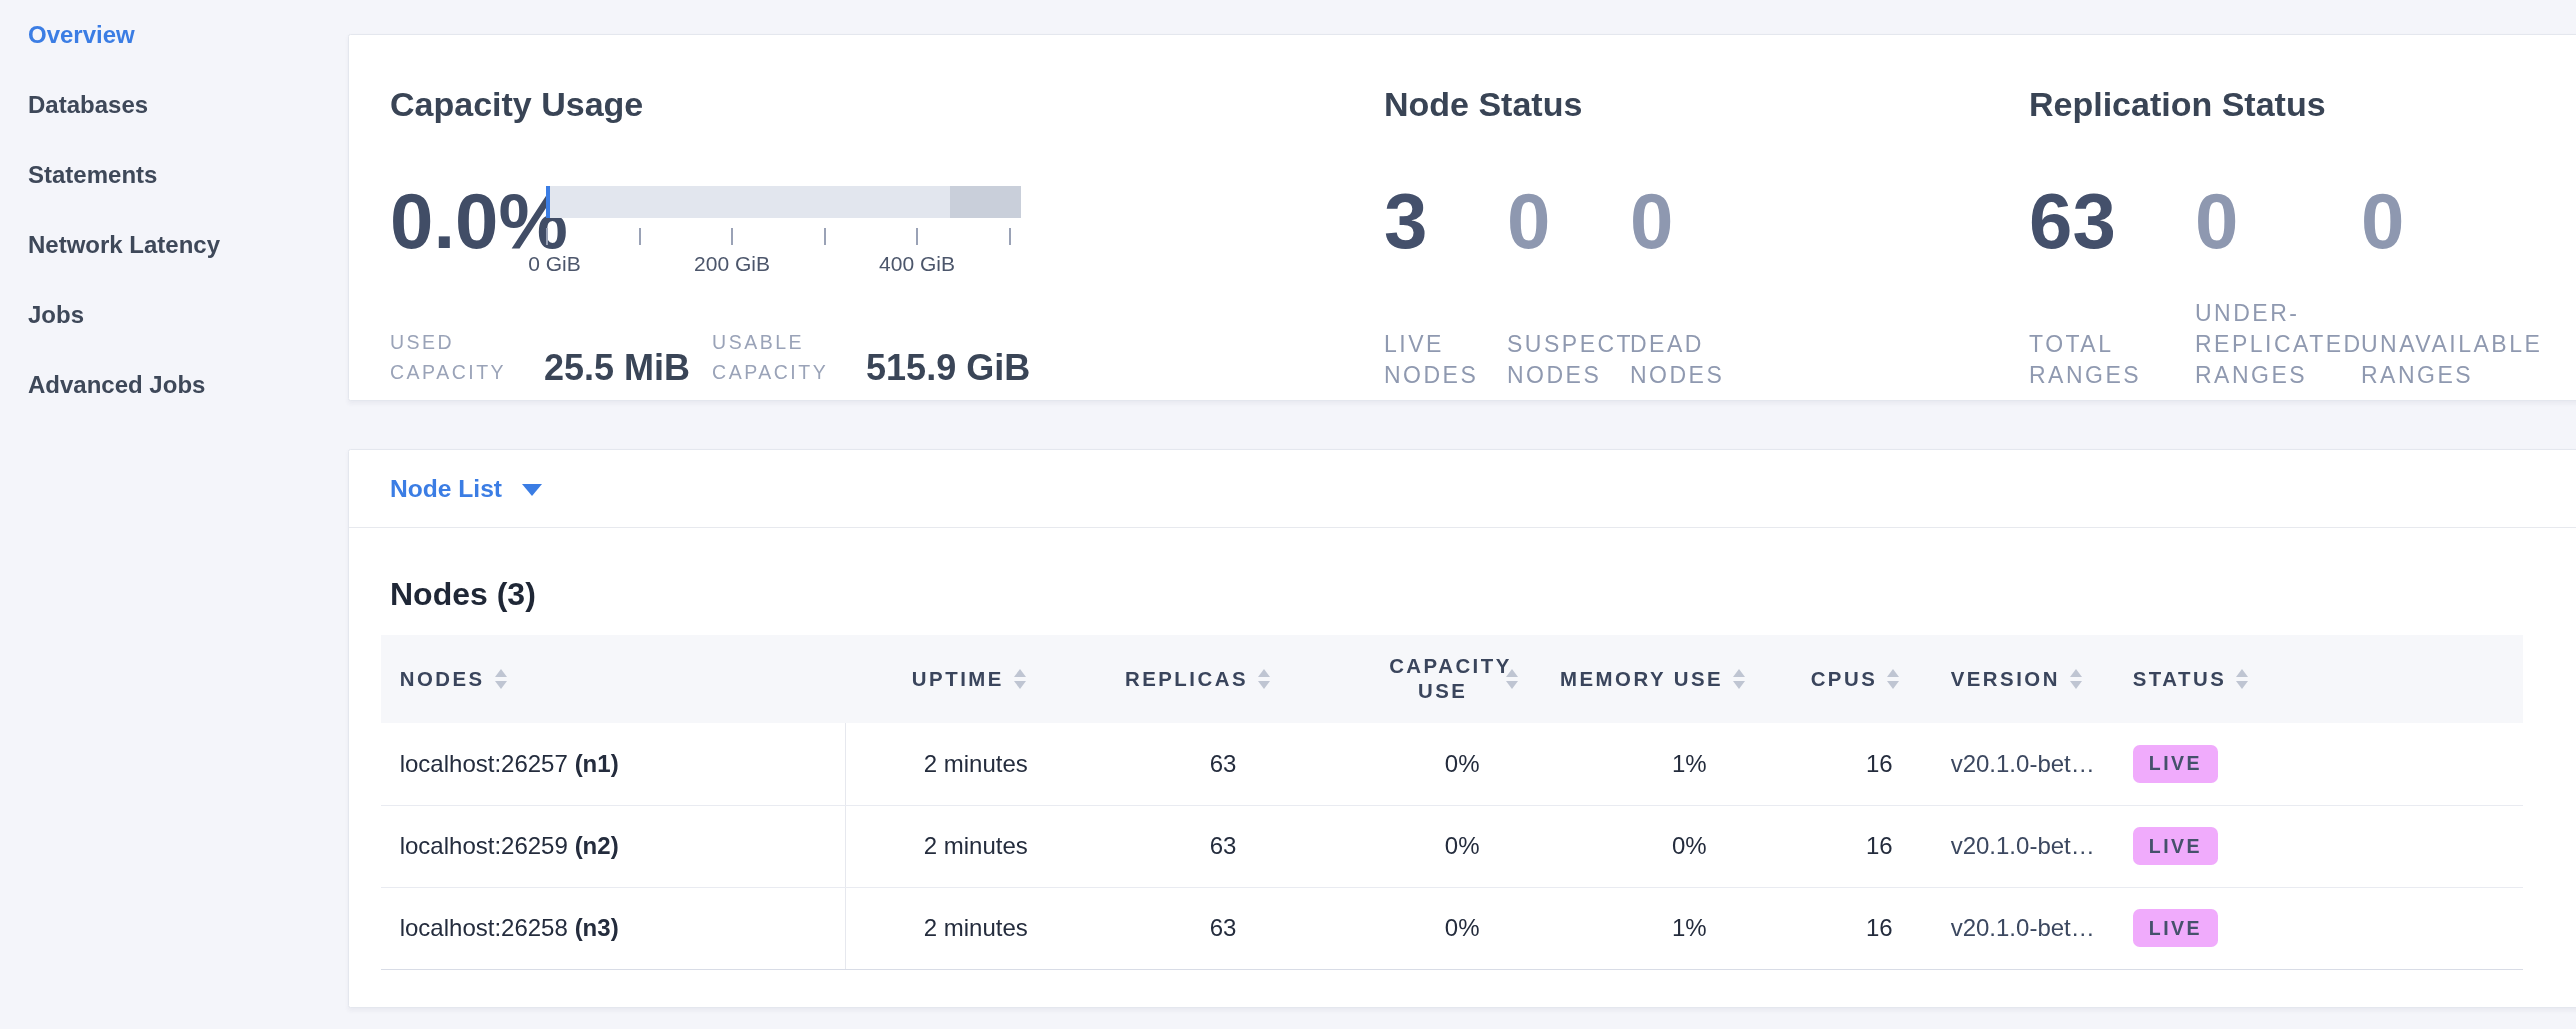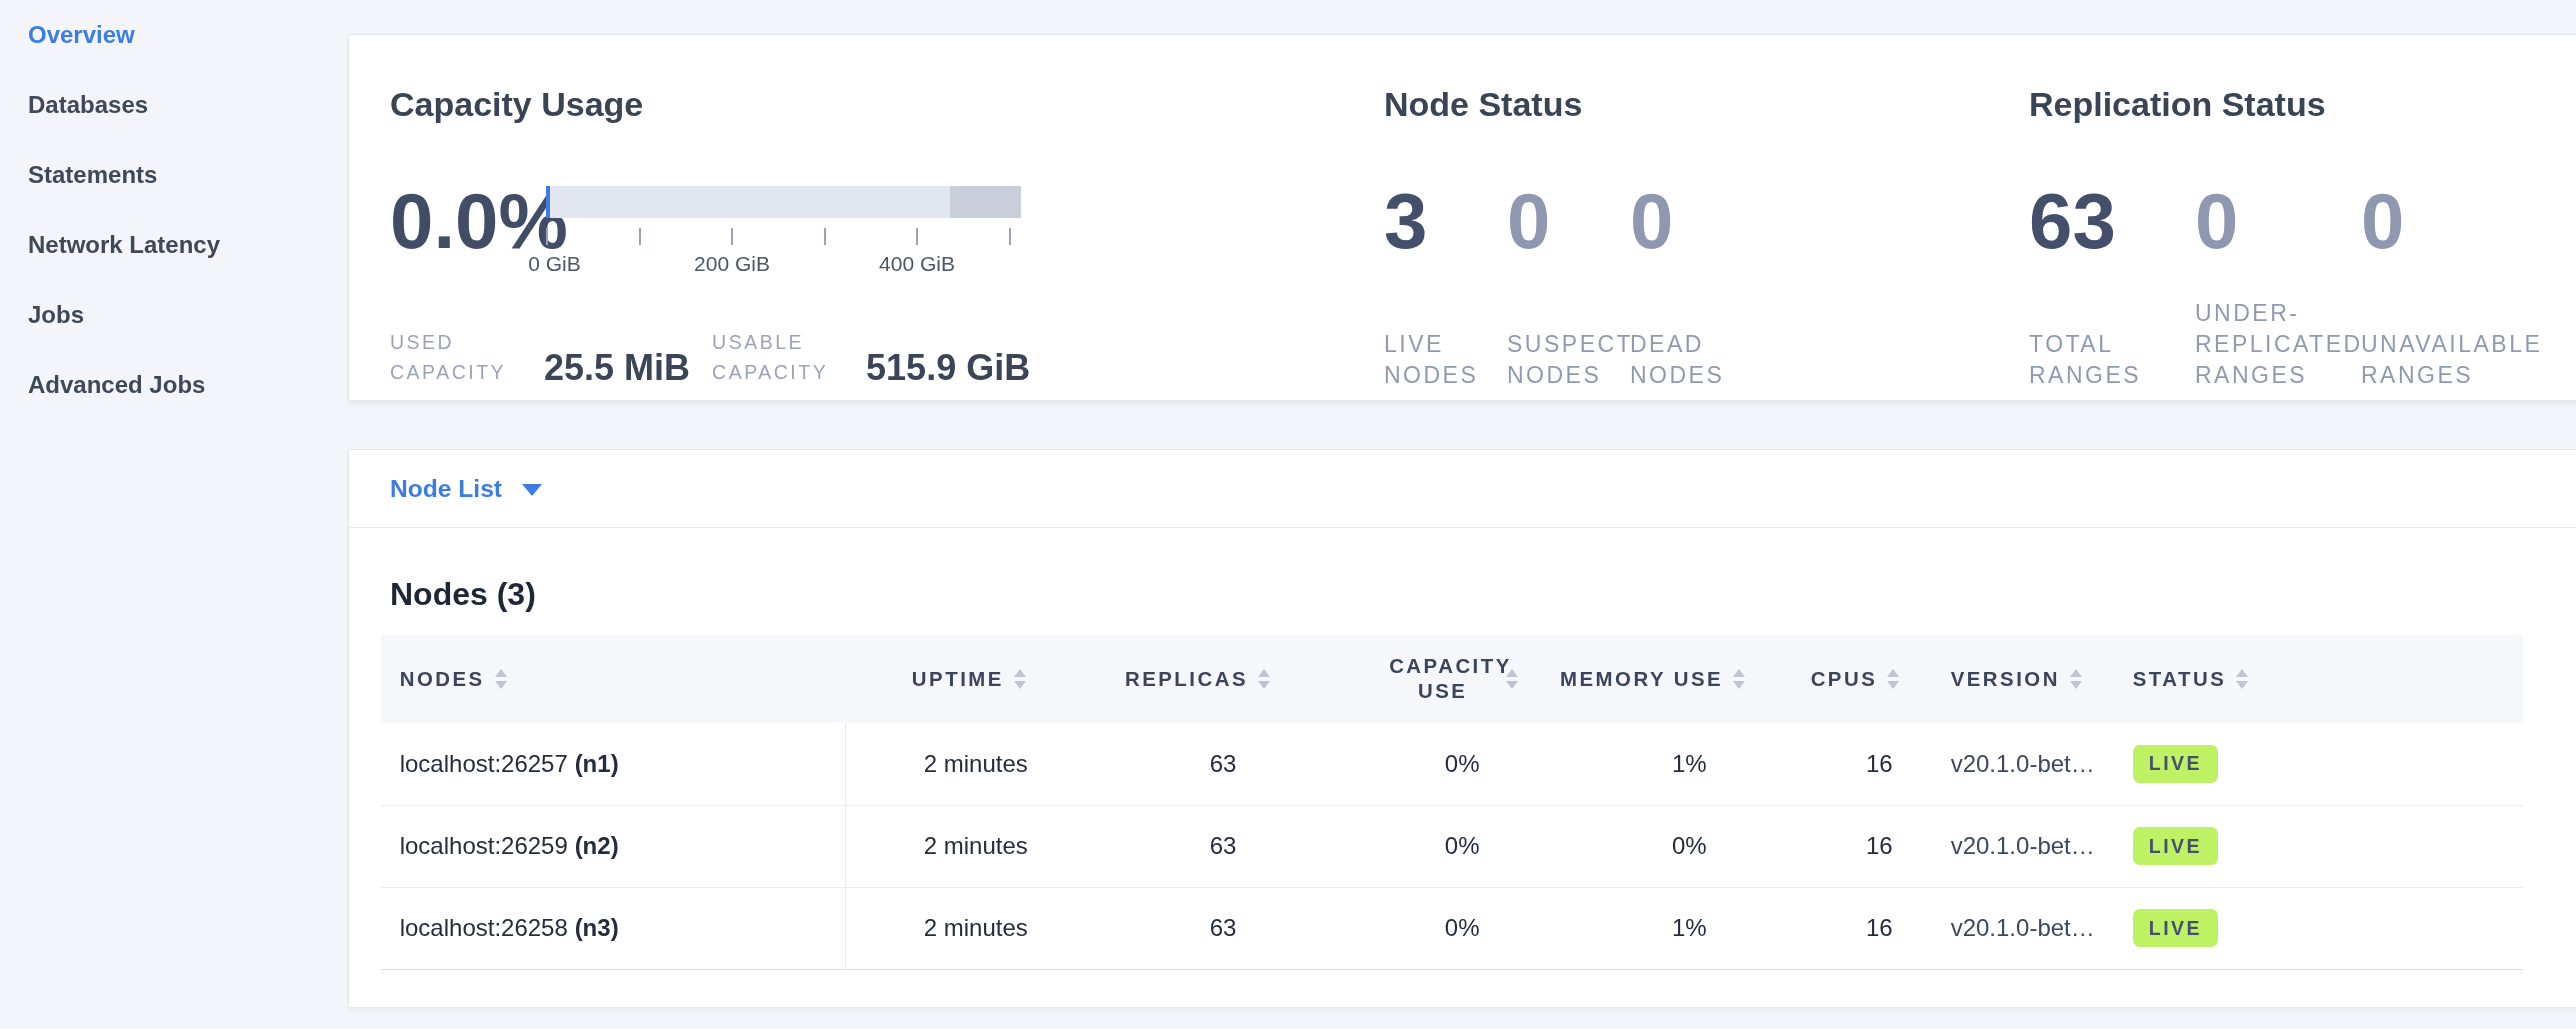--- a/index.html
+++ b/index.html
@@ -109,7 +109,7 @@
   td.cell-status   { padding-left:36px; }
   .node-id { font-weight:700; margin-left:6.8px; }
 
-  .badge-live { display:inline-block; background:#bef264; color:#45516b;
+  .badge-live { display:inline-block; background:#f0abfc; color:#45516b;
                 font-size:19.5px; font-weight:700; letter-spacing:2.5px;
                 padding:7.6px 16px; border-radius:6.8px; }
 </style>

